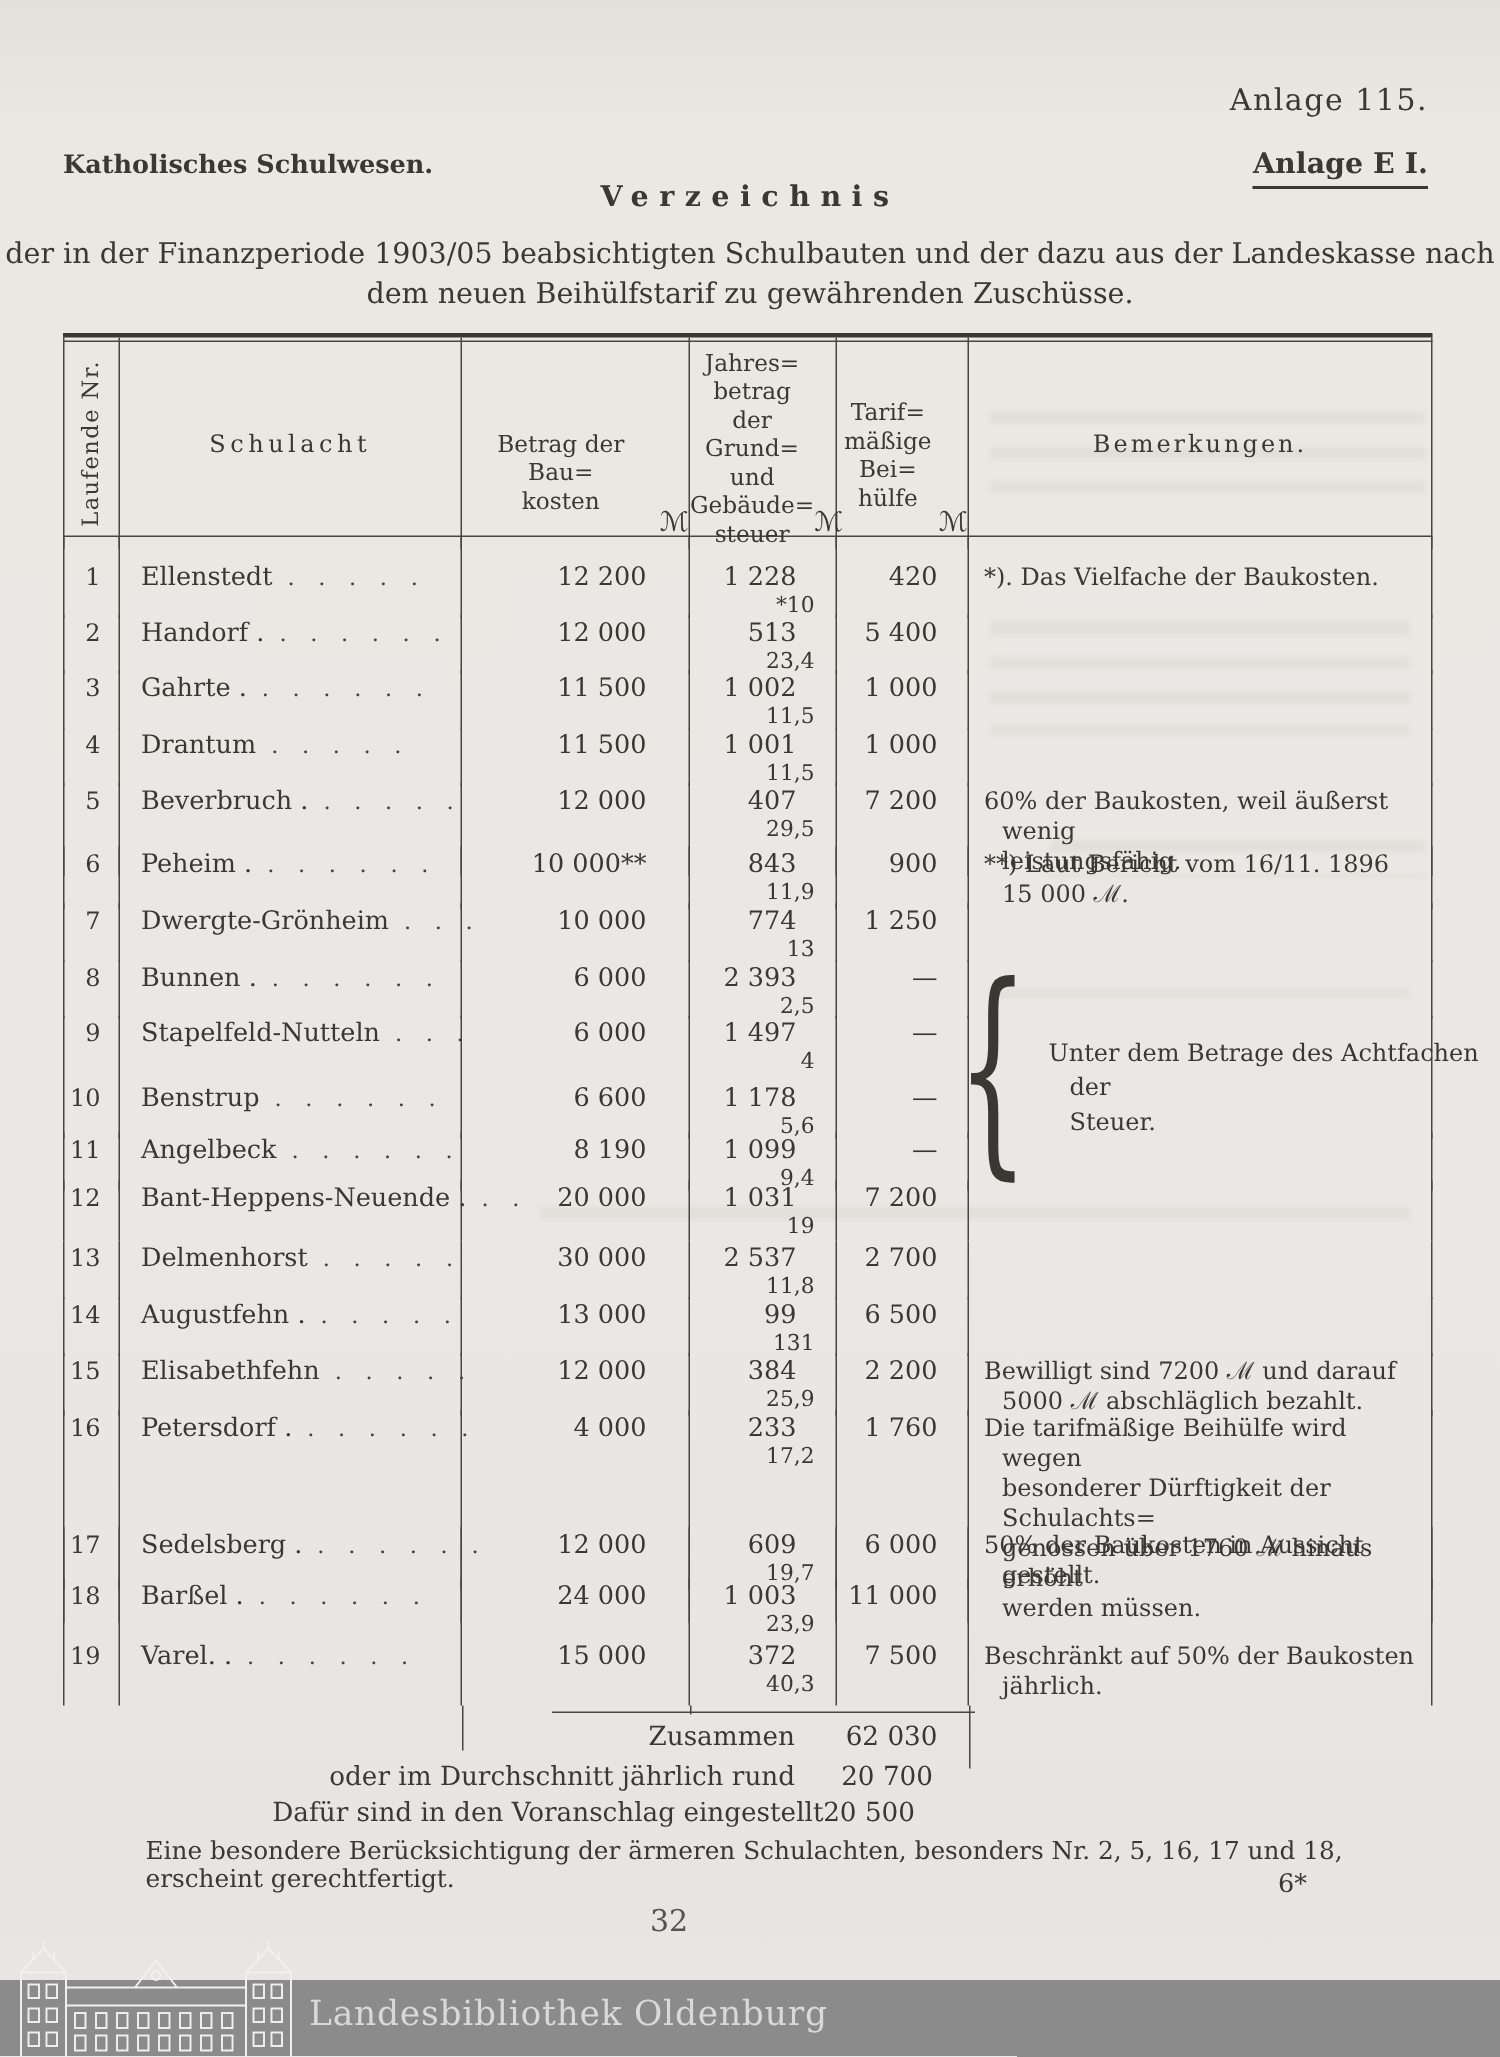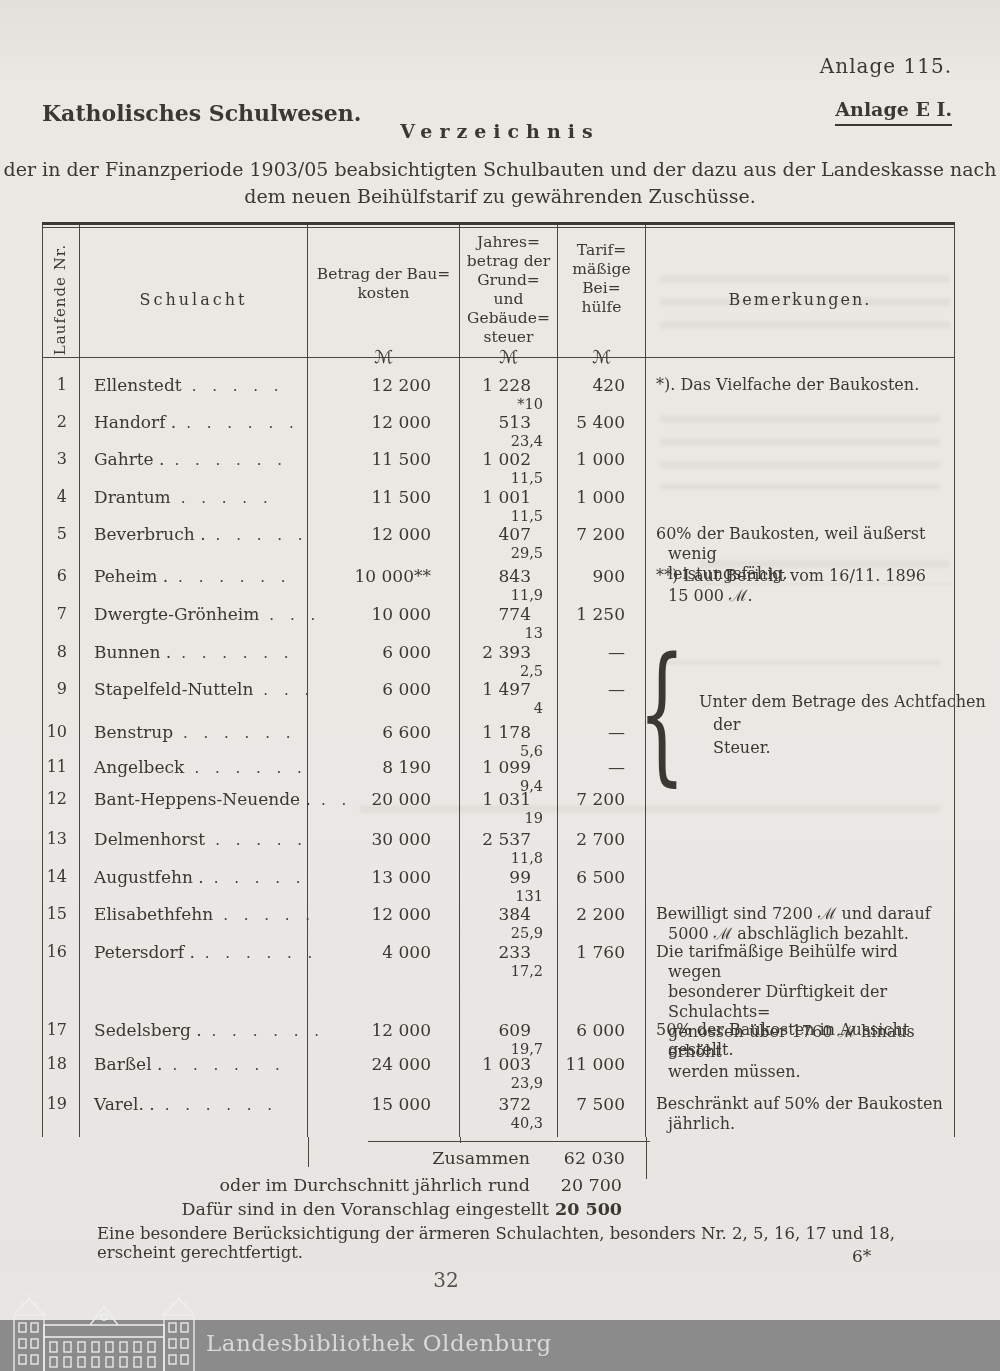--- a/index.html
+++ b/index.html
@@ -13,7 +13,7 @@
          background:repeating-linear-gradient(180deg,transparent 0 15px,rgba(118,112,100,.16) 15px 23px);}
   
   .anlage-top{top:54px;right:48px;font-size:20px;letter-spacing:1px;}
-  .section-left{top:100px;left:42px;font-size:22px;font-weight:bold;}
+  .section-left{top:100px;left:42px;font-size:17px;font-weight:bold;}
   .anlage-right{top:98px;right:48px;font-size:19px;font-weight:bold;border-bottom:2px solid #3b3833;padding-bottom:4px;text-align:center;}
   .doc-title{top:120px;left:0;width:1000px;text-align:center;font-size:19px;font-weight:bold;letter-spacing:7px;}
   .subtitle{left:0;width:1000px;text-align:center;font-size:19px;}

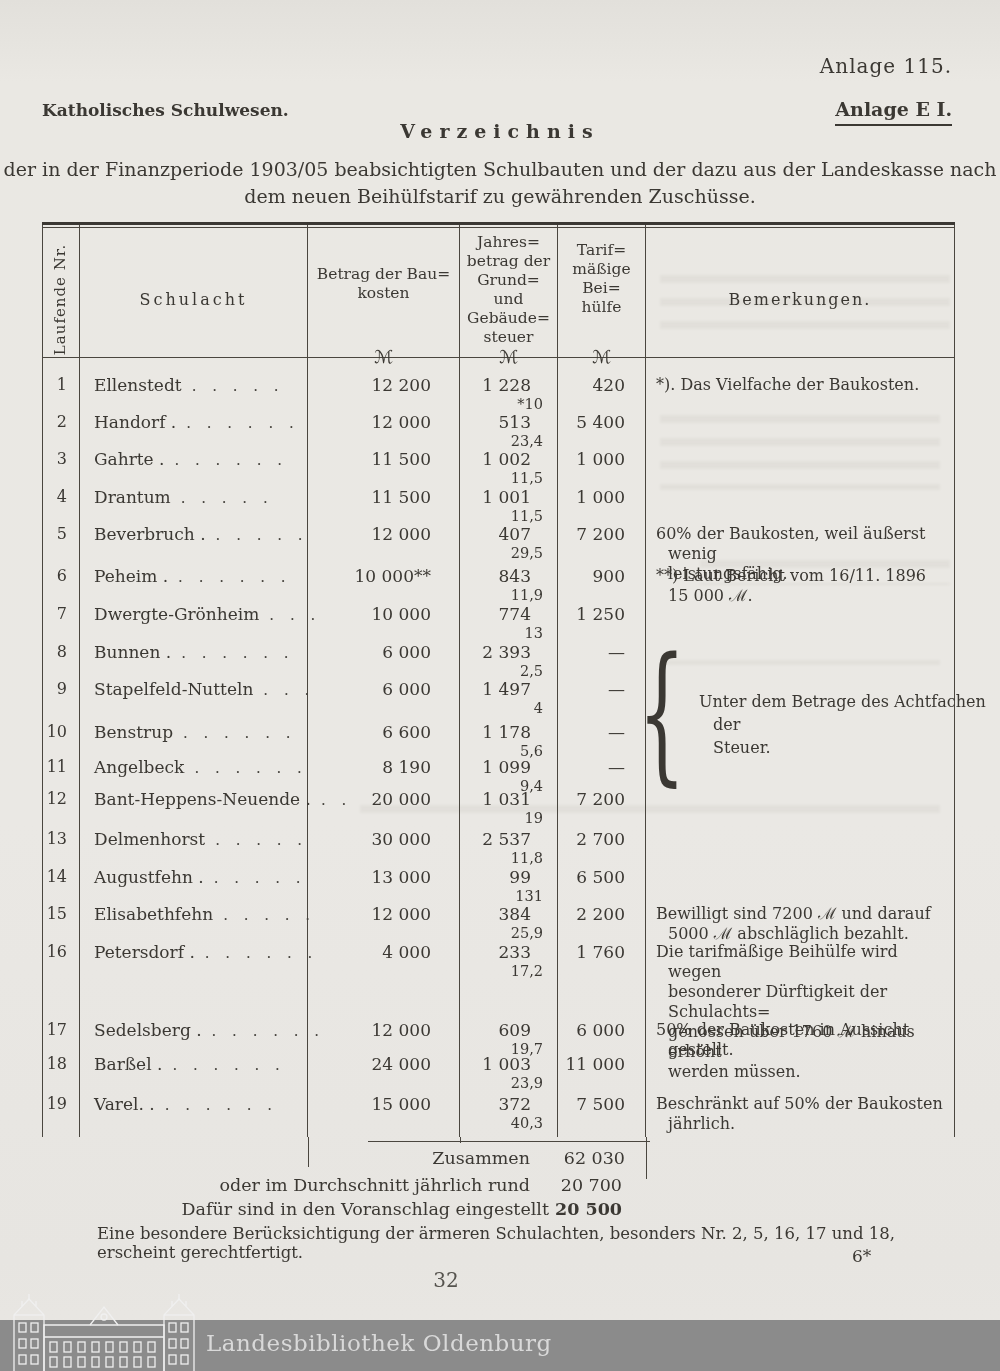--- a/index.html
+++ b/index.html
@@ -23,7 +23,7 @@
   .thead{display:grid;grid-template-columns:38px 228px 152px 98px 88px 309px;height:136px;
          border-top:3px solid #3b3833;border-bottom:1px solid #4a463f;position:relative;box-sizing:border-box;}
   .thead::before{content:"";position:absolute;left:0;right:0;top:2px;height:1px;background:#4a463f;}
-  .hc{border-right:1px solid #4a463f;display:flex;flex-direction:column;align-items:center;box-sizing:border-box;
+  .hc{border-right:1px solid #4a463f;display:flex;flex-direction:row;align-items:center;box-sizing:border-box;
       font-size:15.5px;line-height:19px;text-align:center;white-space:pre-line;}
   .hc:first-child{border-left:1px solid #4a463f;}
   .hc-nr{justify-content:center;}

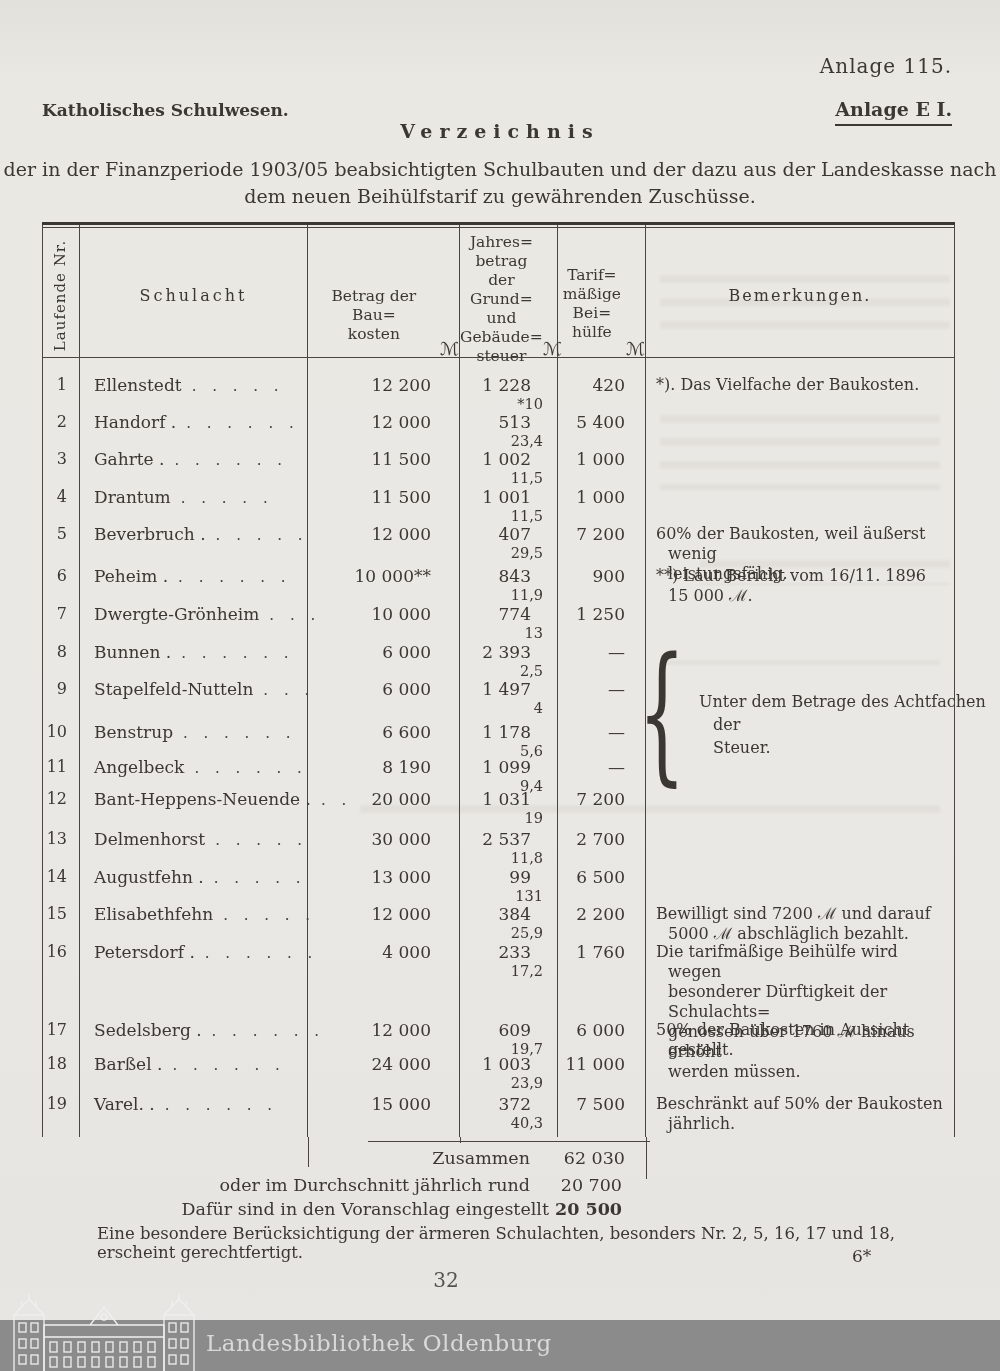--- a/index.html
+++ b/index.html
@@ -67,7 +67,7 @@
   .l2-label{left:120px;top:953px;width:368px;}
   .l2-val{left:500px;top:953px;width:80px;}
   .l3-label{left:120px;top:977px;width:368px;margin-left:19px;}
-  .l3-val{left:500px;top:977px;width:80px;font-weight:bold;}
+  .l3-val{left:488px;top:977px;width:80px;}
   .closing{left:55px;top:1002px;width:850px;text-align:left;font-size:16.5px;}
   .sig{left:810px;top:1024px;width:60px;font-size:17px;}
   

